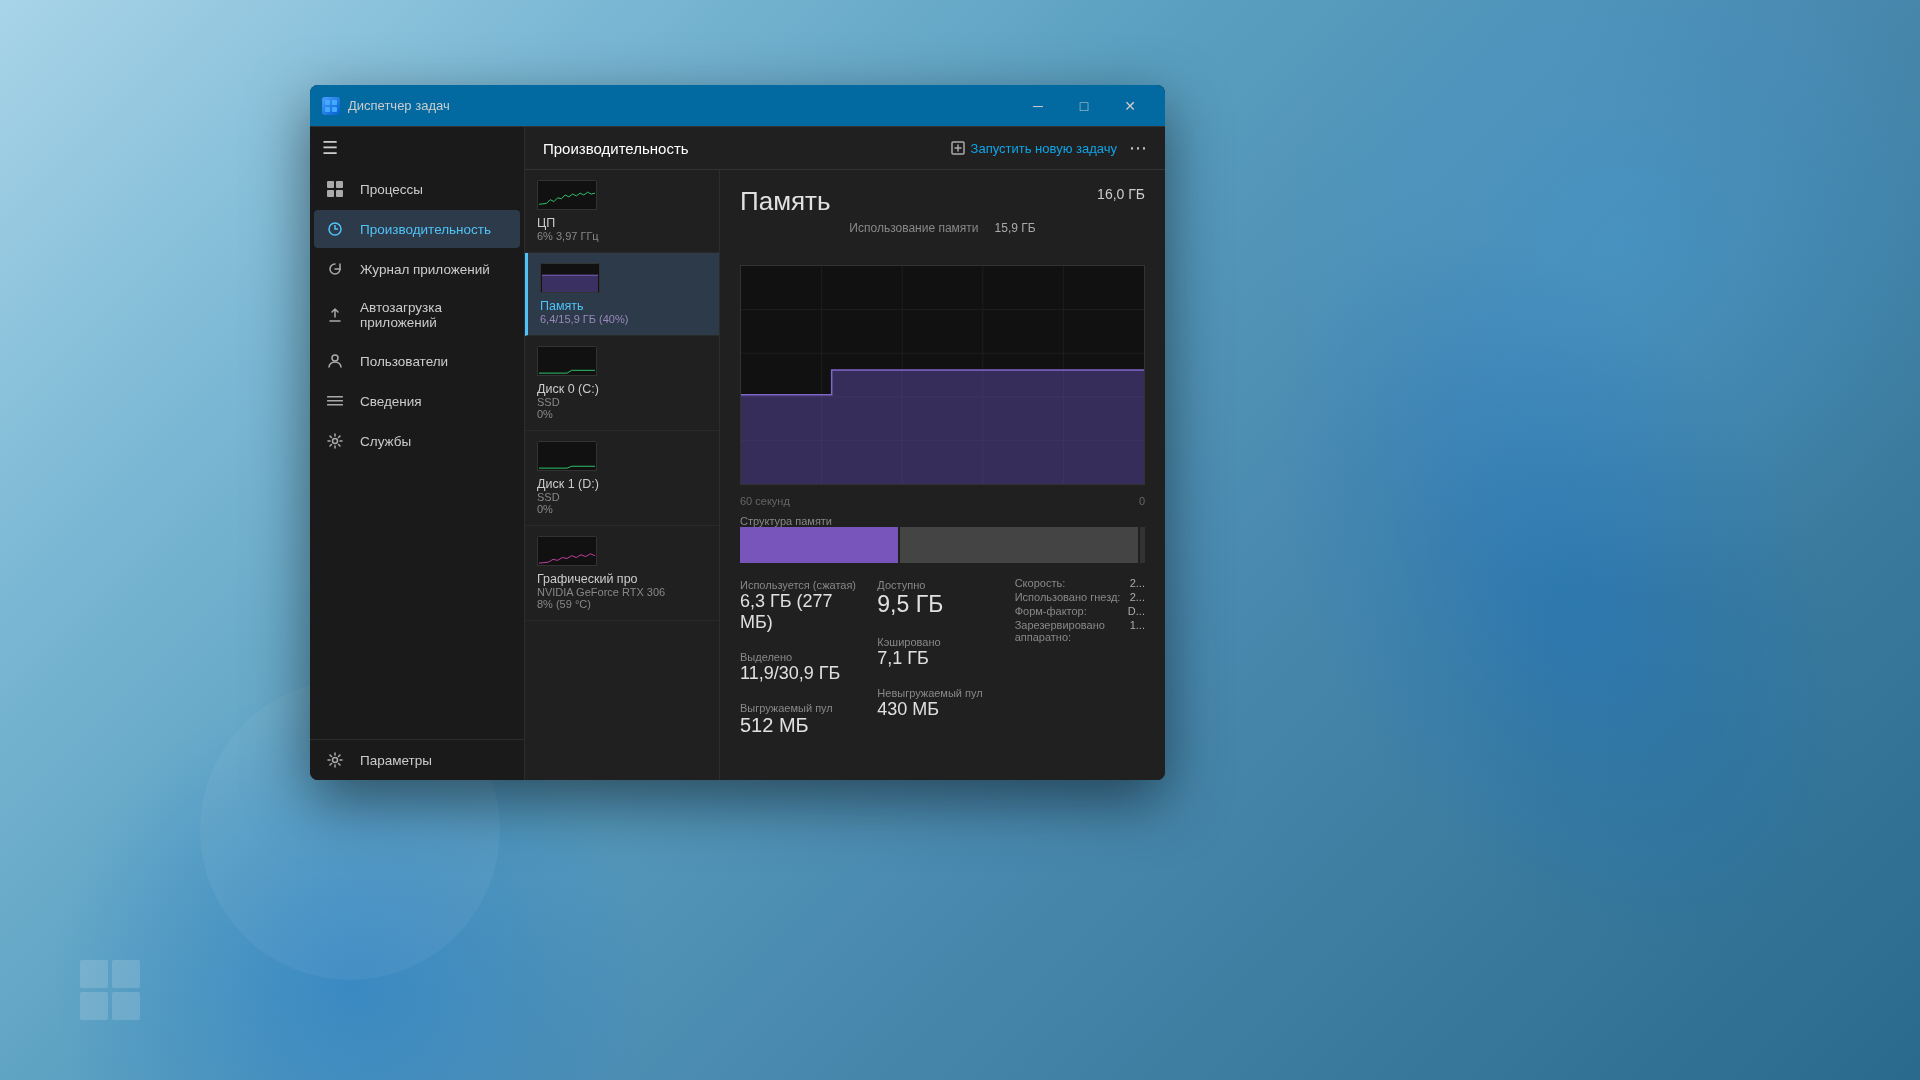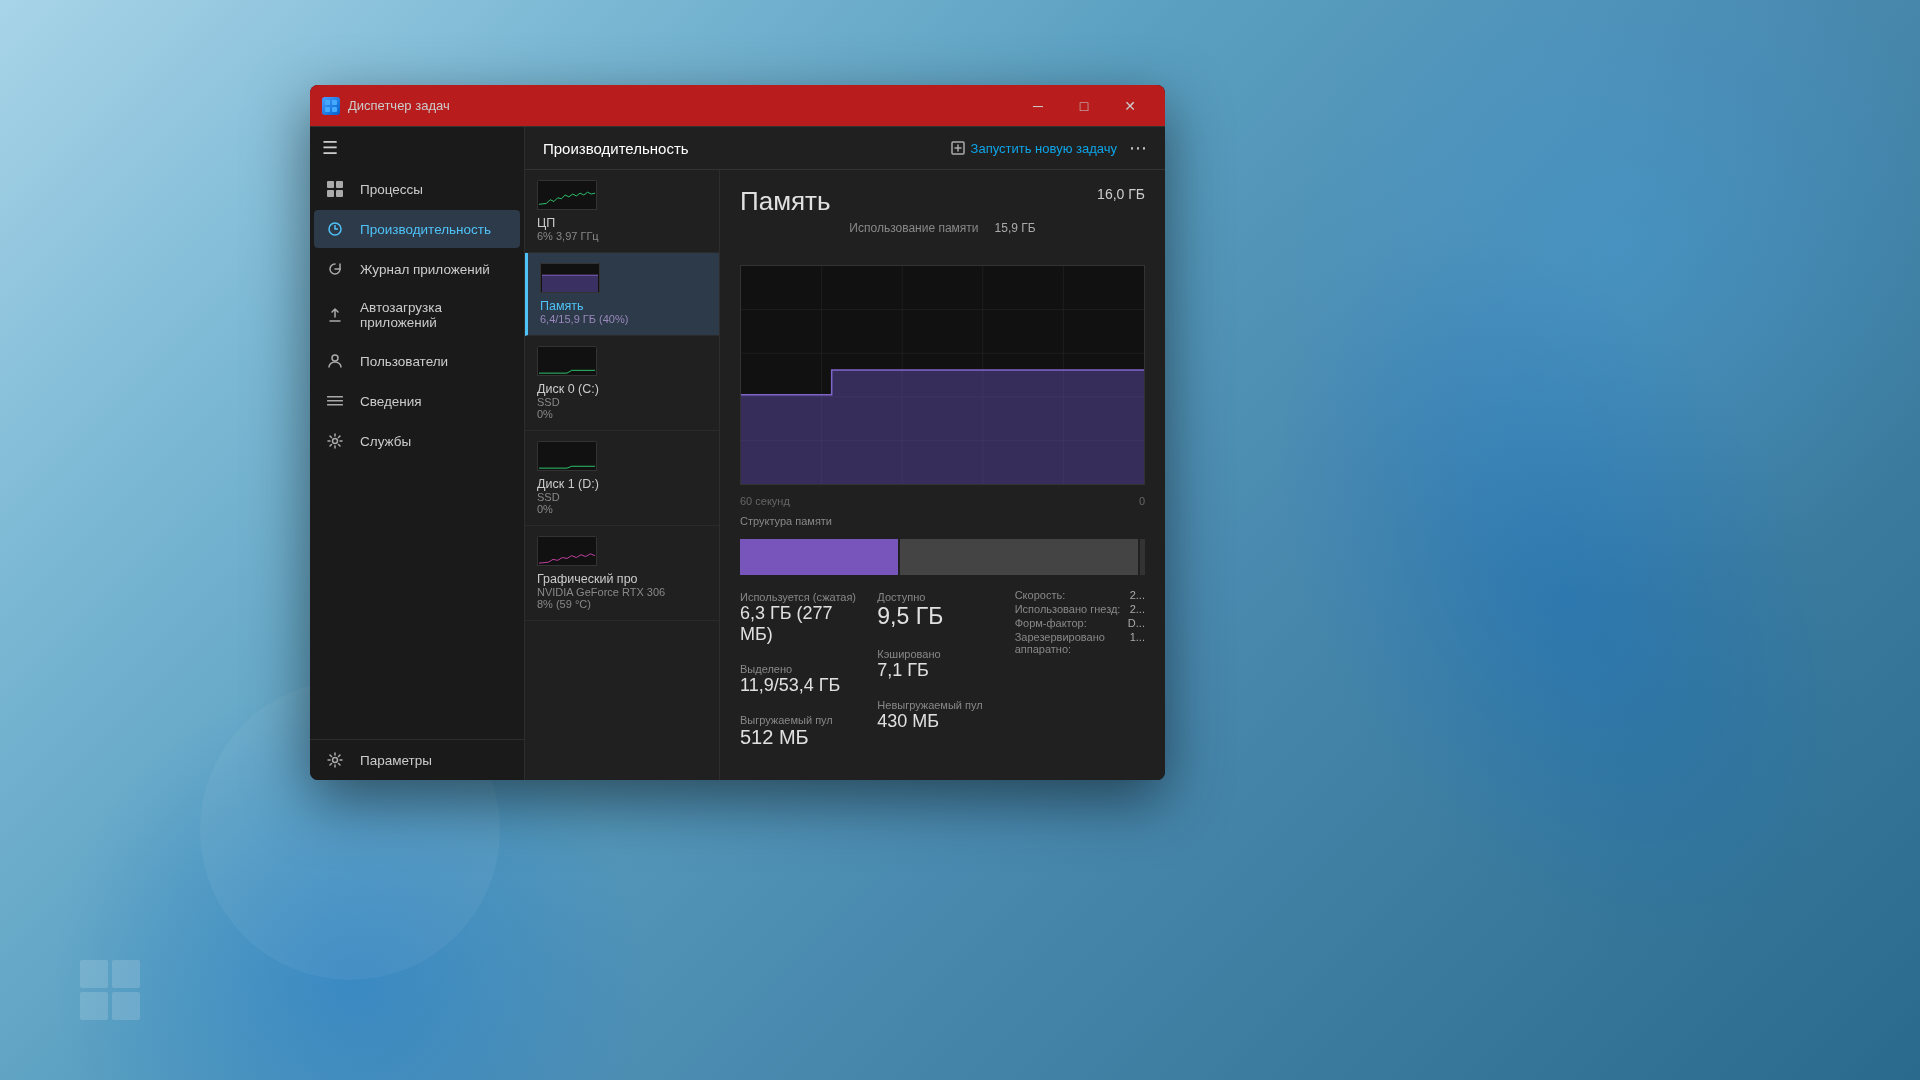--- a/index.html
+++ b/index.html
@@ -32,7 +32,7 @@
       display: flex;
       align-items: center;
       height: 42px;
-      background: #b91c1c;
+      background: #0369a1;
       padding: 0 12px;
       flex-shrink: 0;
       border-bottom: 1px solid #333;

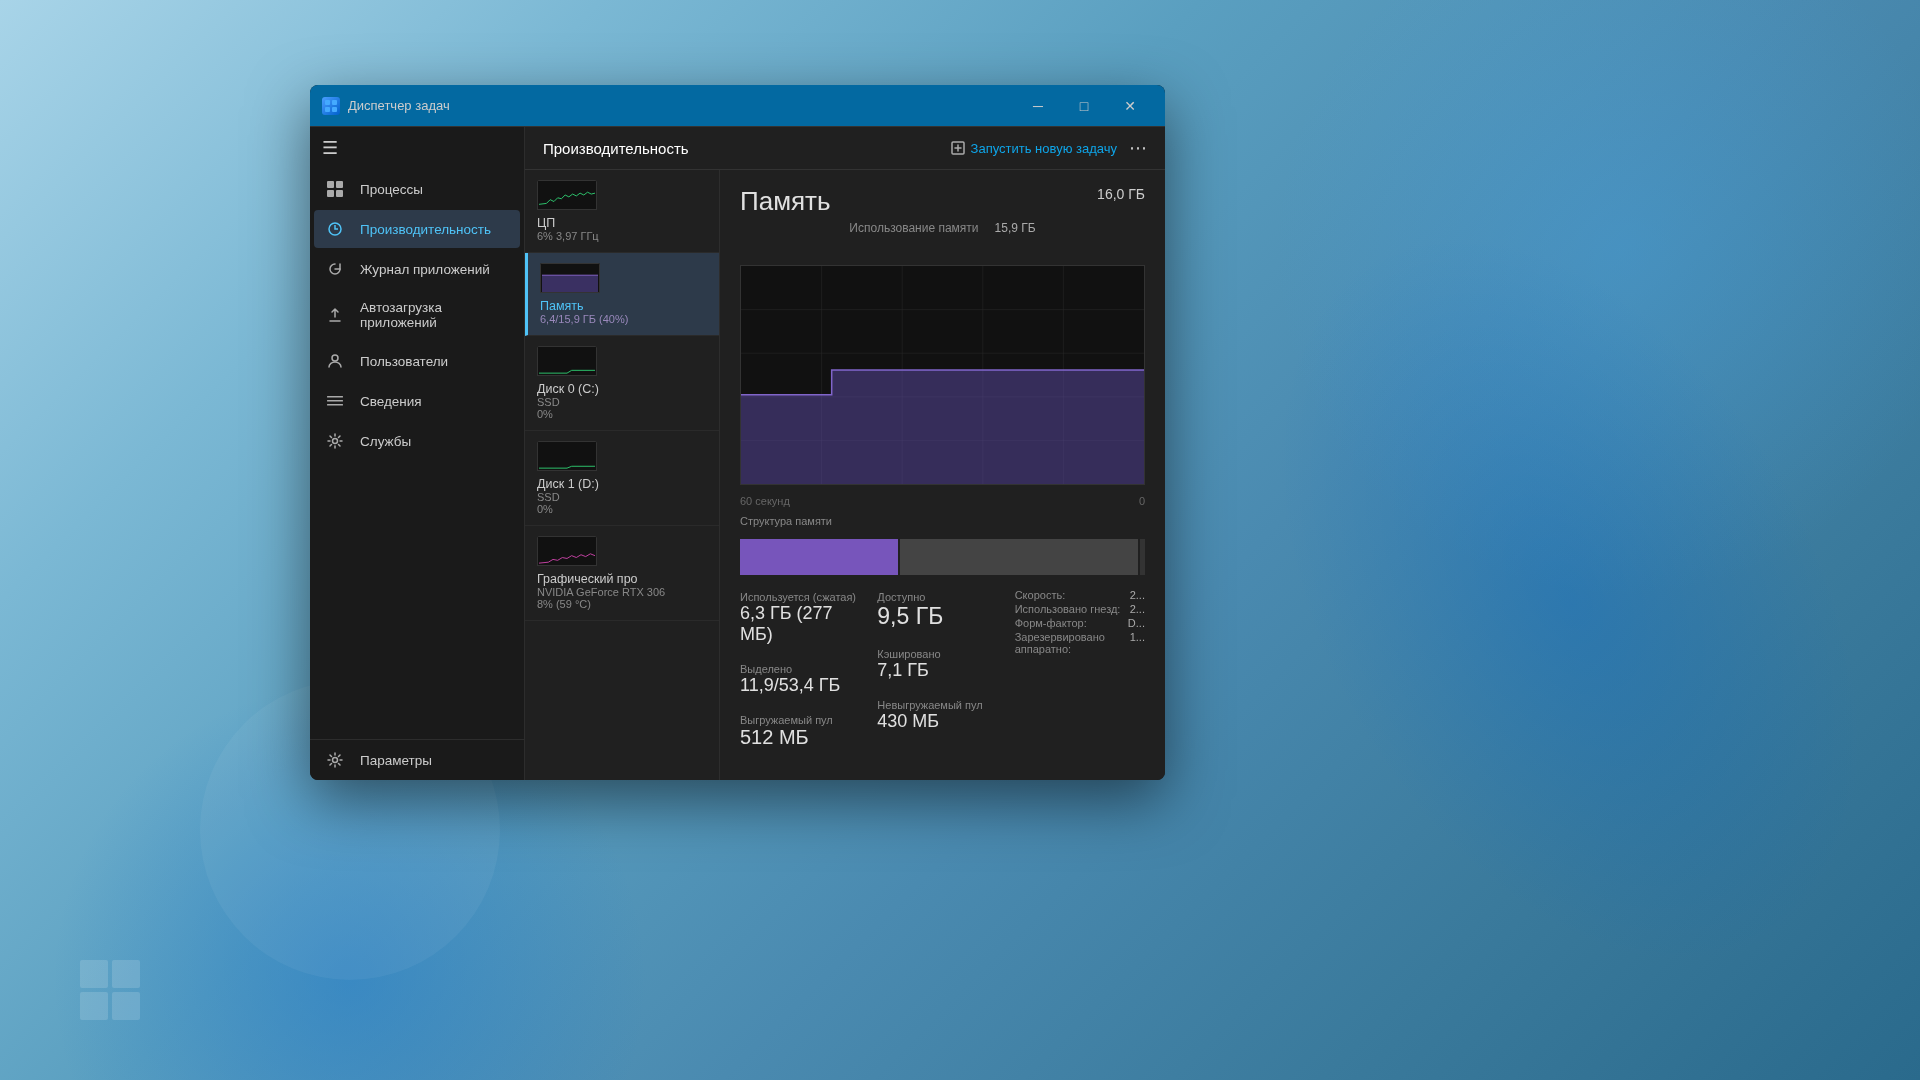--- a/index.html
+++ b/index.html
@@ -270,7 +270,7 @@
     .mem-structure-label {
       color: #888;
       font-size: 11px;
-      margin-bottom: 12px;
+      margin-bottom: 0;
     }
     .mem-structure-bar {
       display: flex;

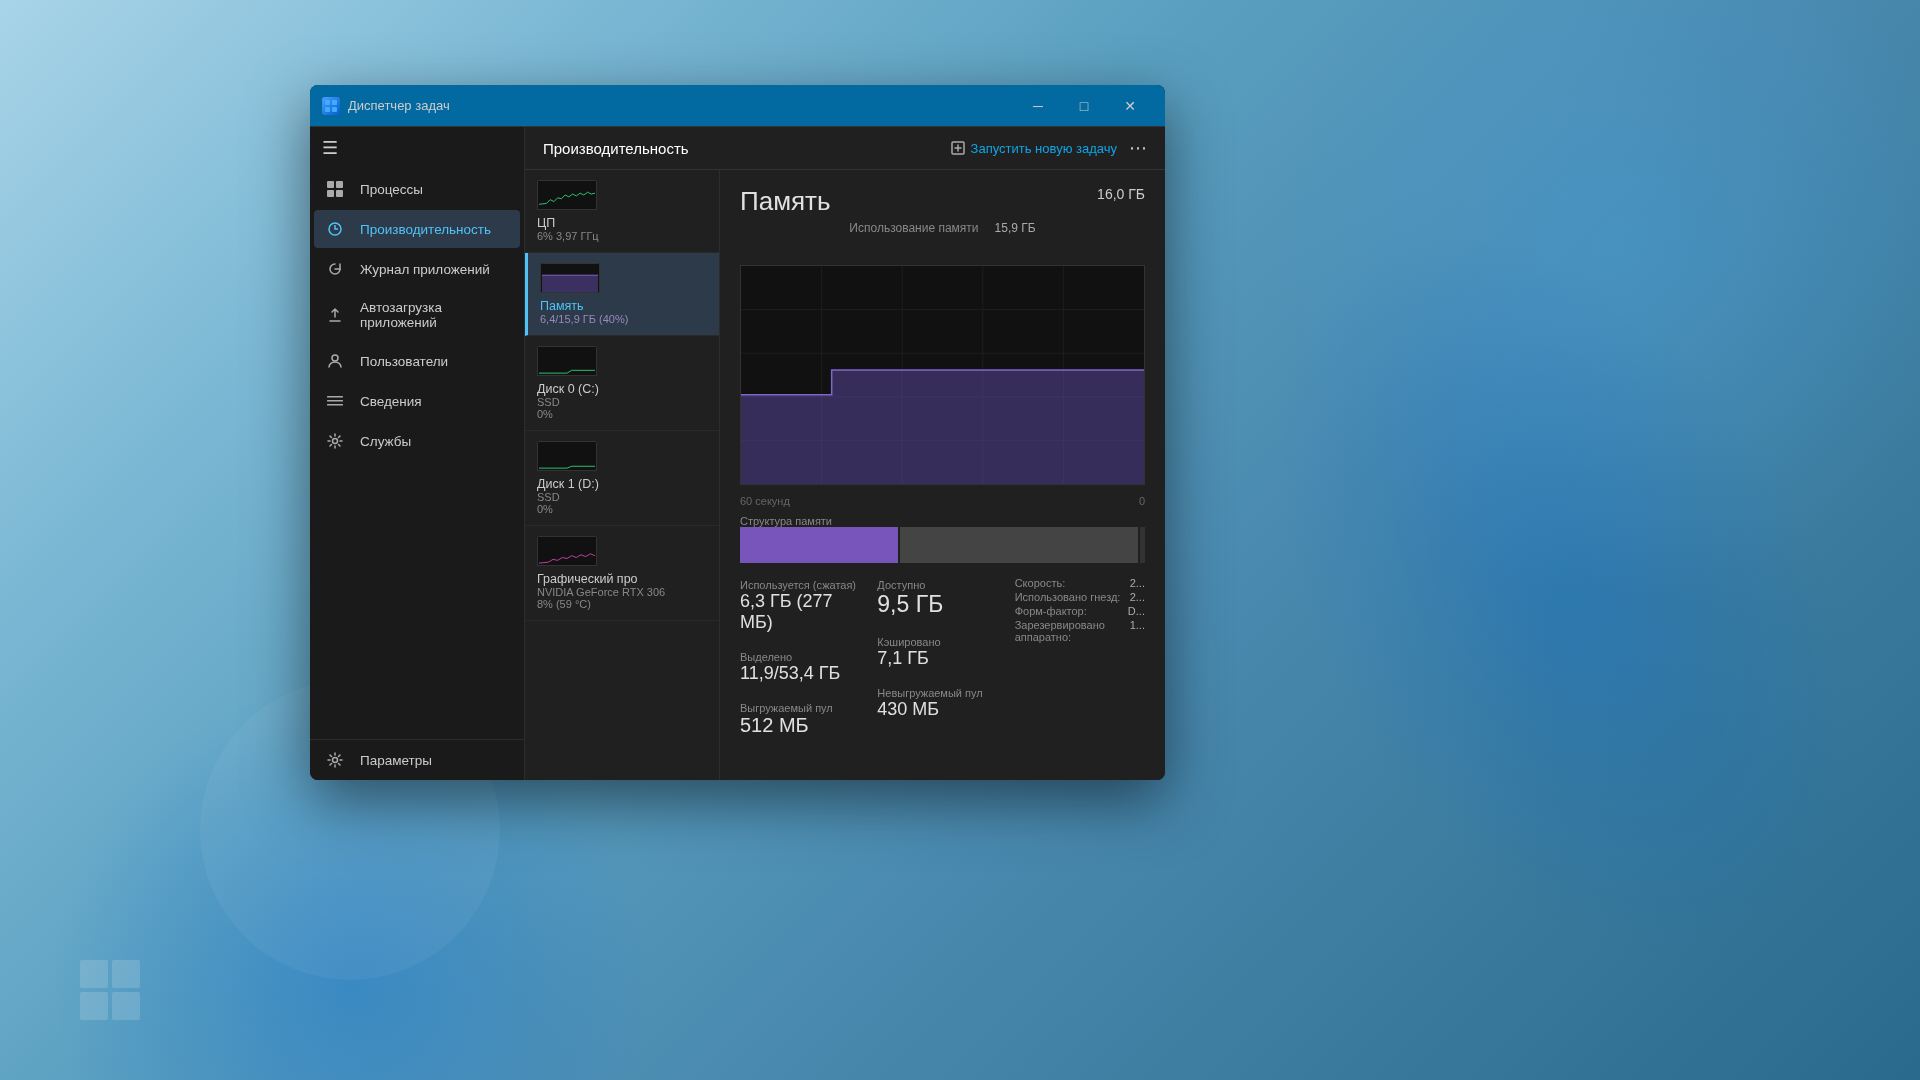--- a/index.html
+++ b/index.html
@@ -579,7 +579,7 @@
               </div>
               <div class="stat-item" style="margin-top:10px;">
                 <div class="stat-label">Выделено</div>
-                <div class="stat-value" style="font-size:18px;">11,9/53,4 ГБ</div>
+                <div class="stat-value" style="font-size:18px;">11,9/30,9 ГБ</div>
               </div>
               <div class="stat-item" style="margin-top:10px;">
                 <div class="stat-label">Выгружаемый пул</div>

